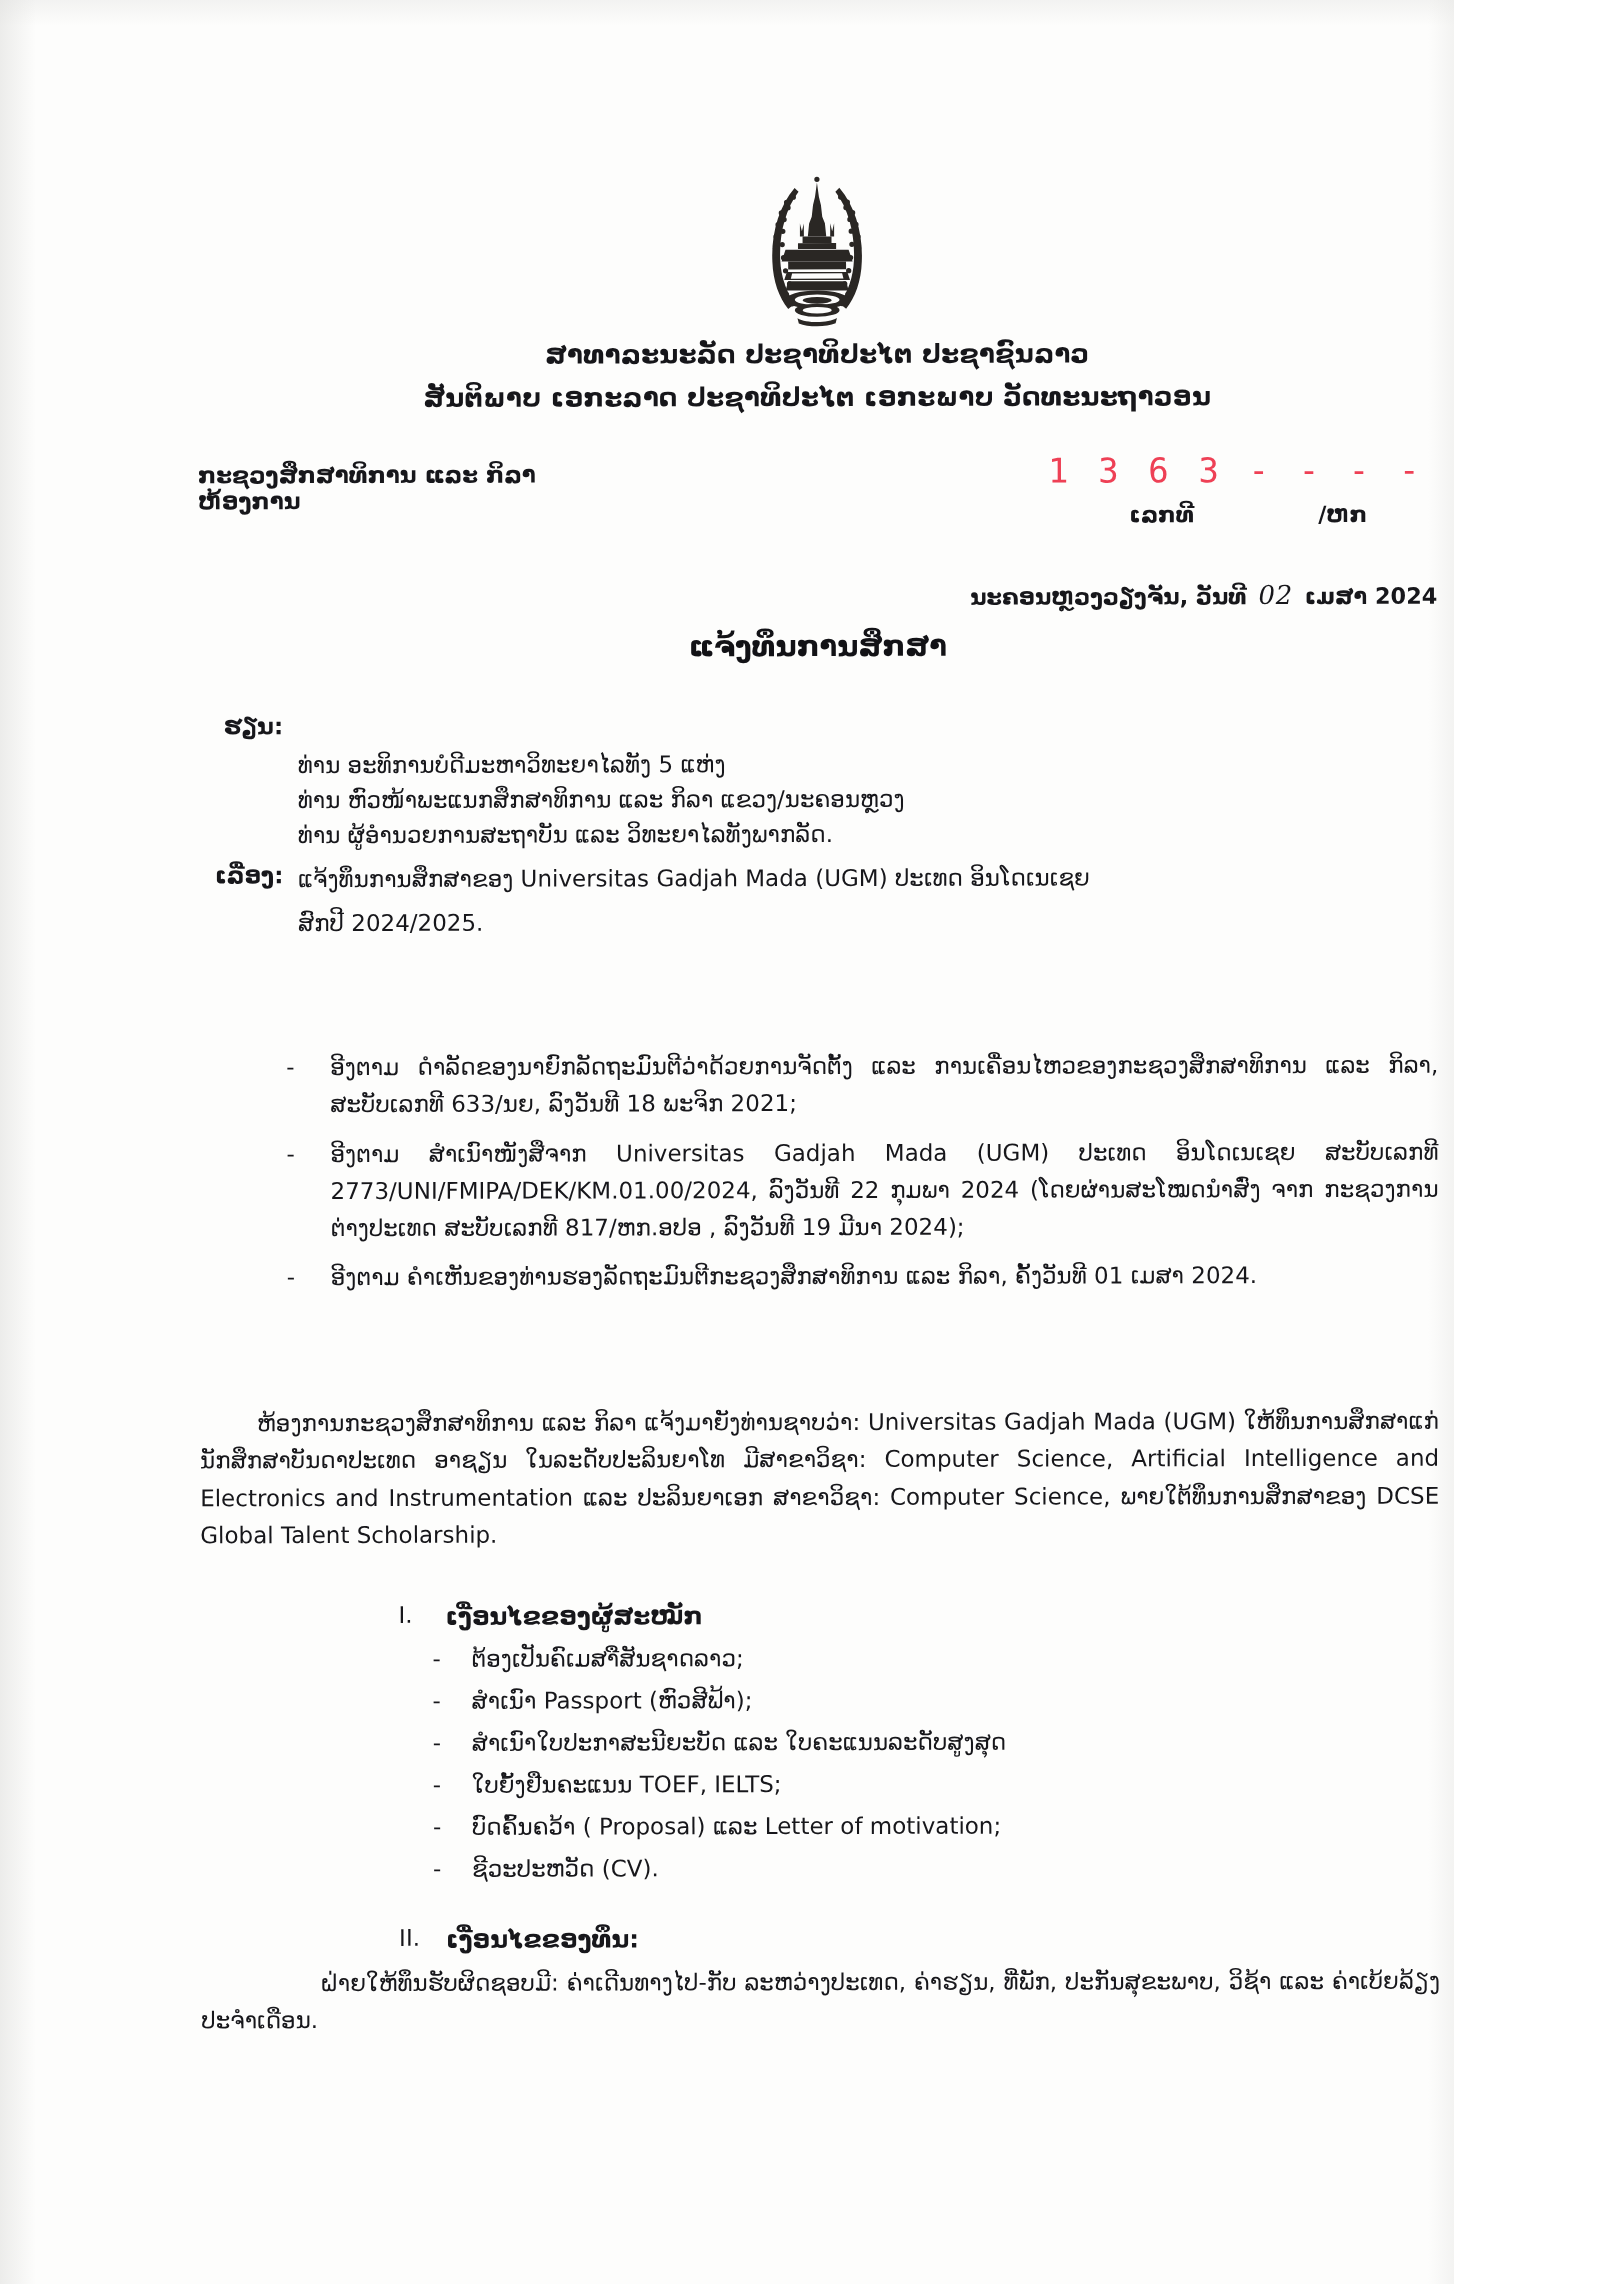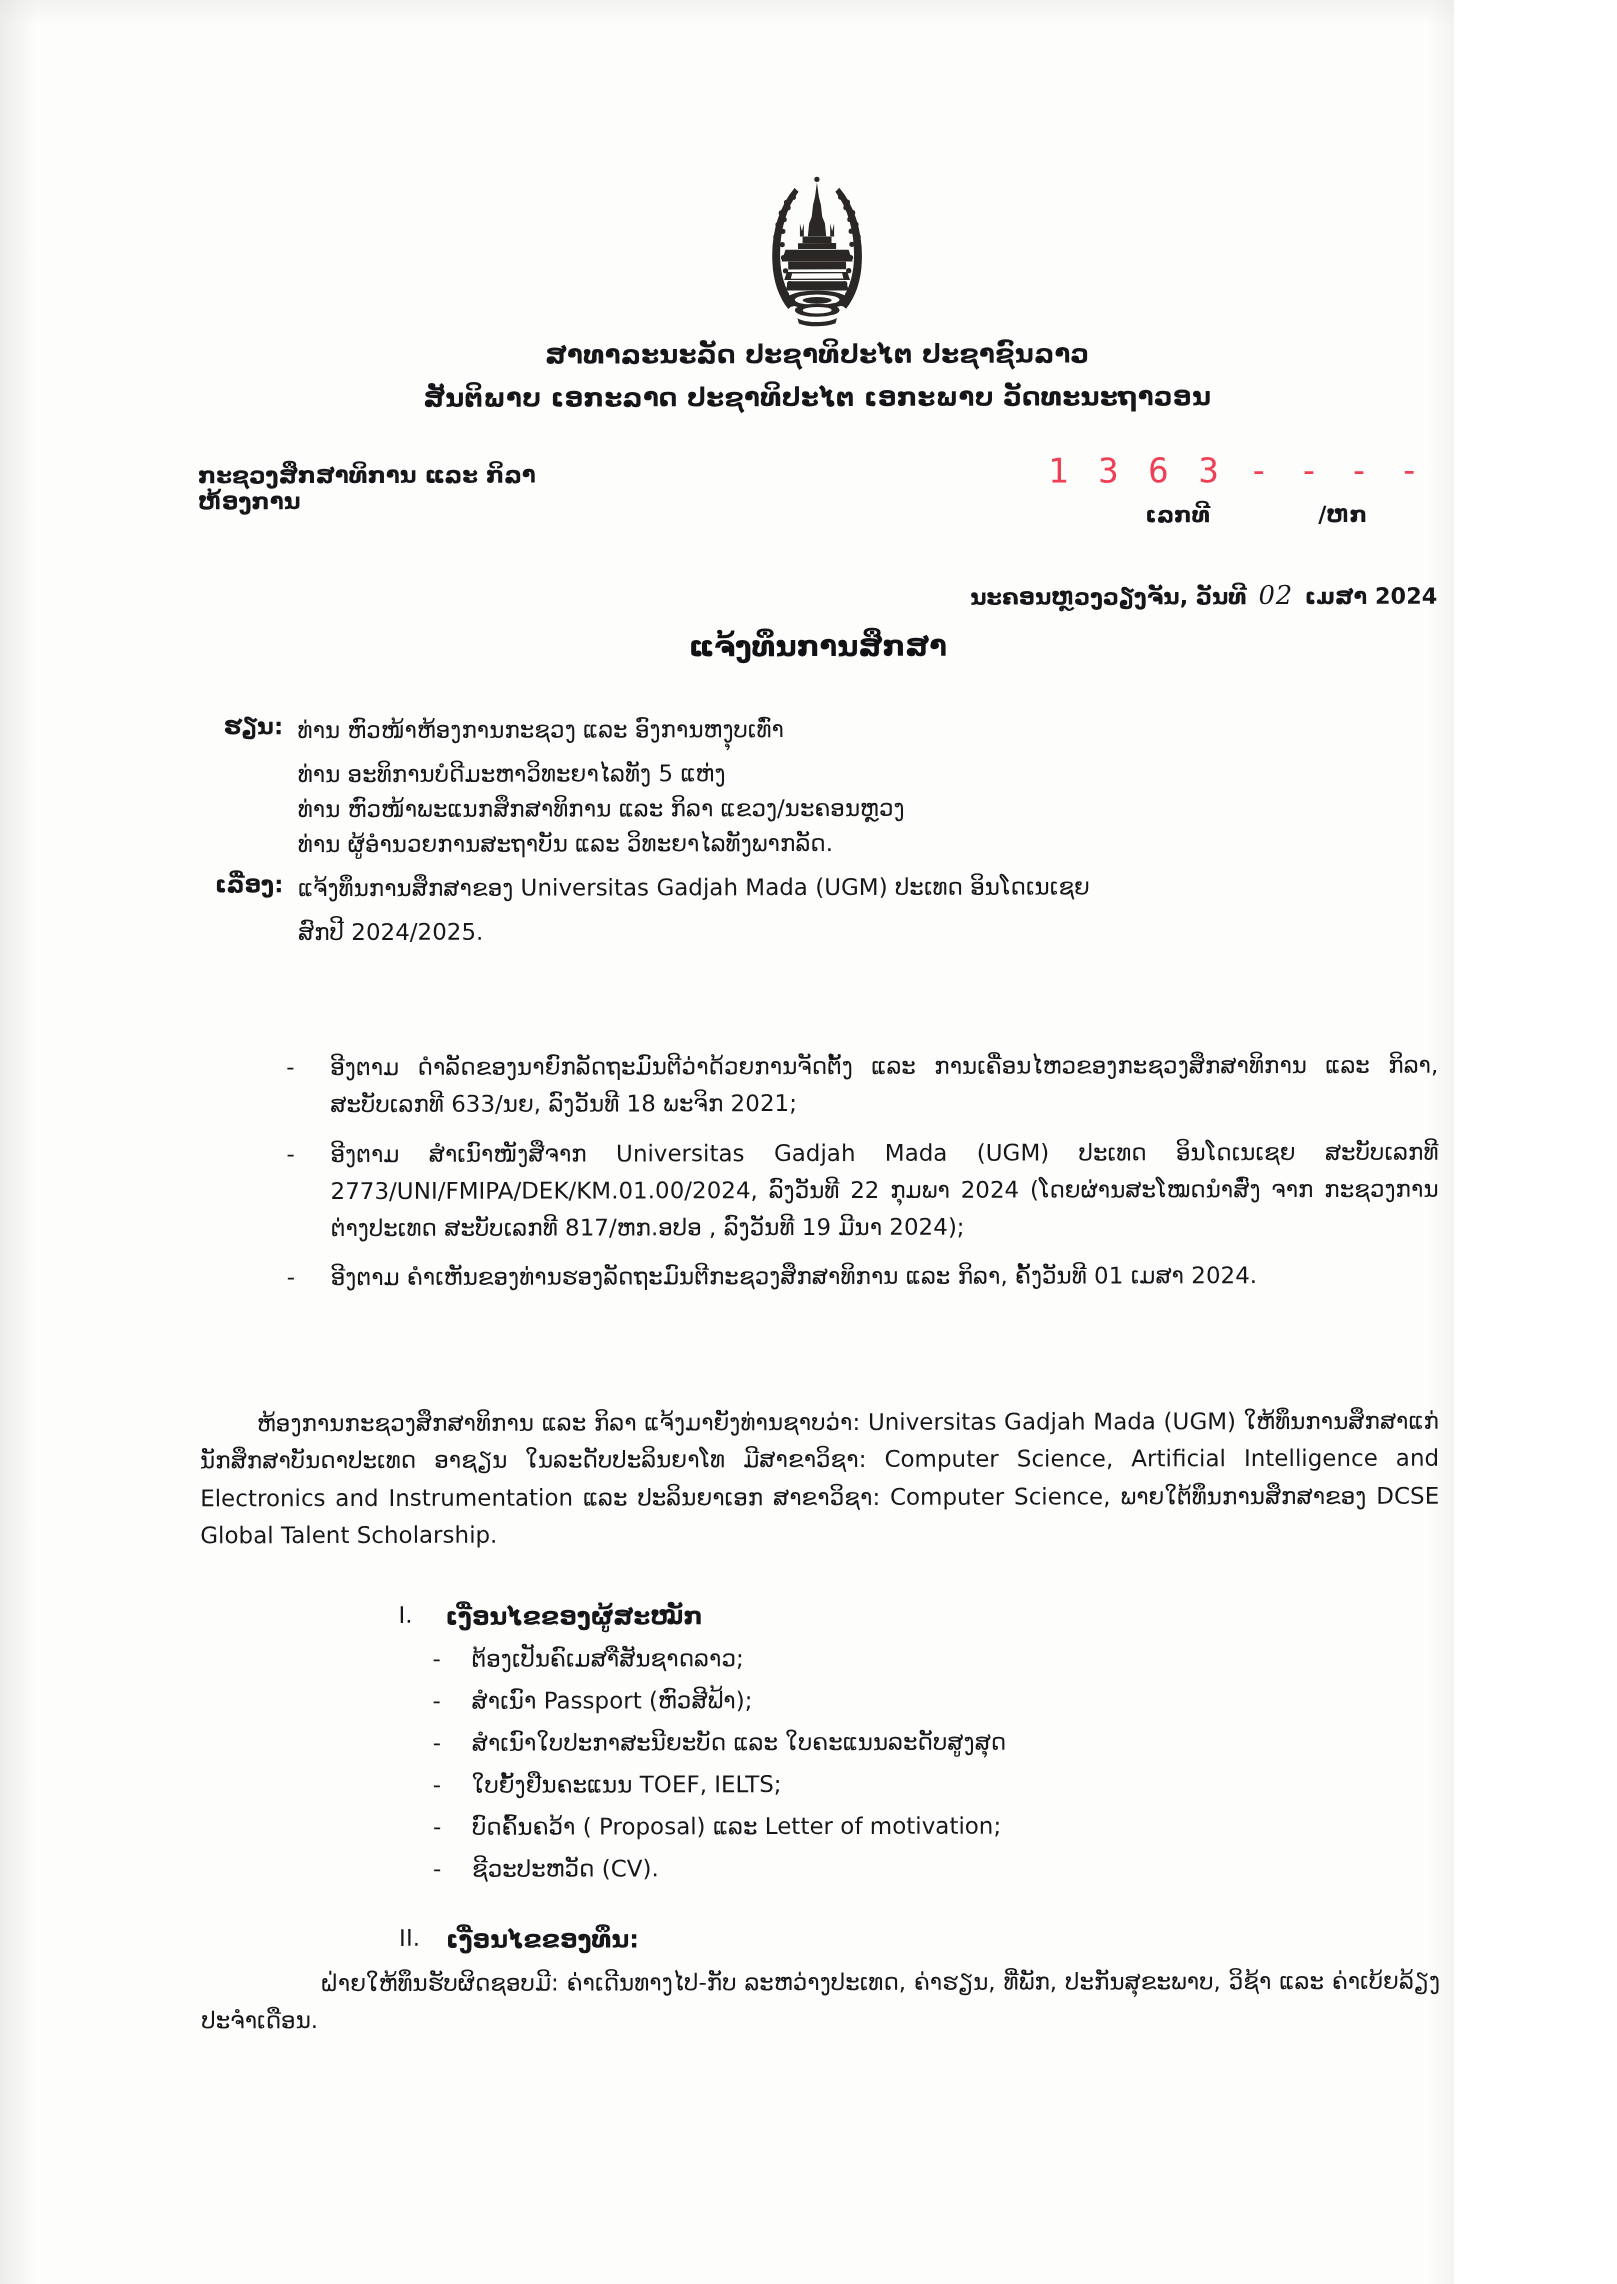--- a/index.html
+++ b/index.html
@@ -113,7 +113,7 @@
   }
   .refline .lbl-no {
     position: absolute;
-    right: 227px;
+    right: 243px;
     top: 0;
   }
   .refline .lbl-suffix {

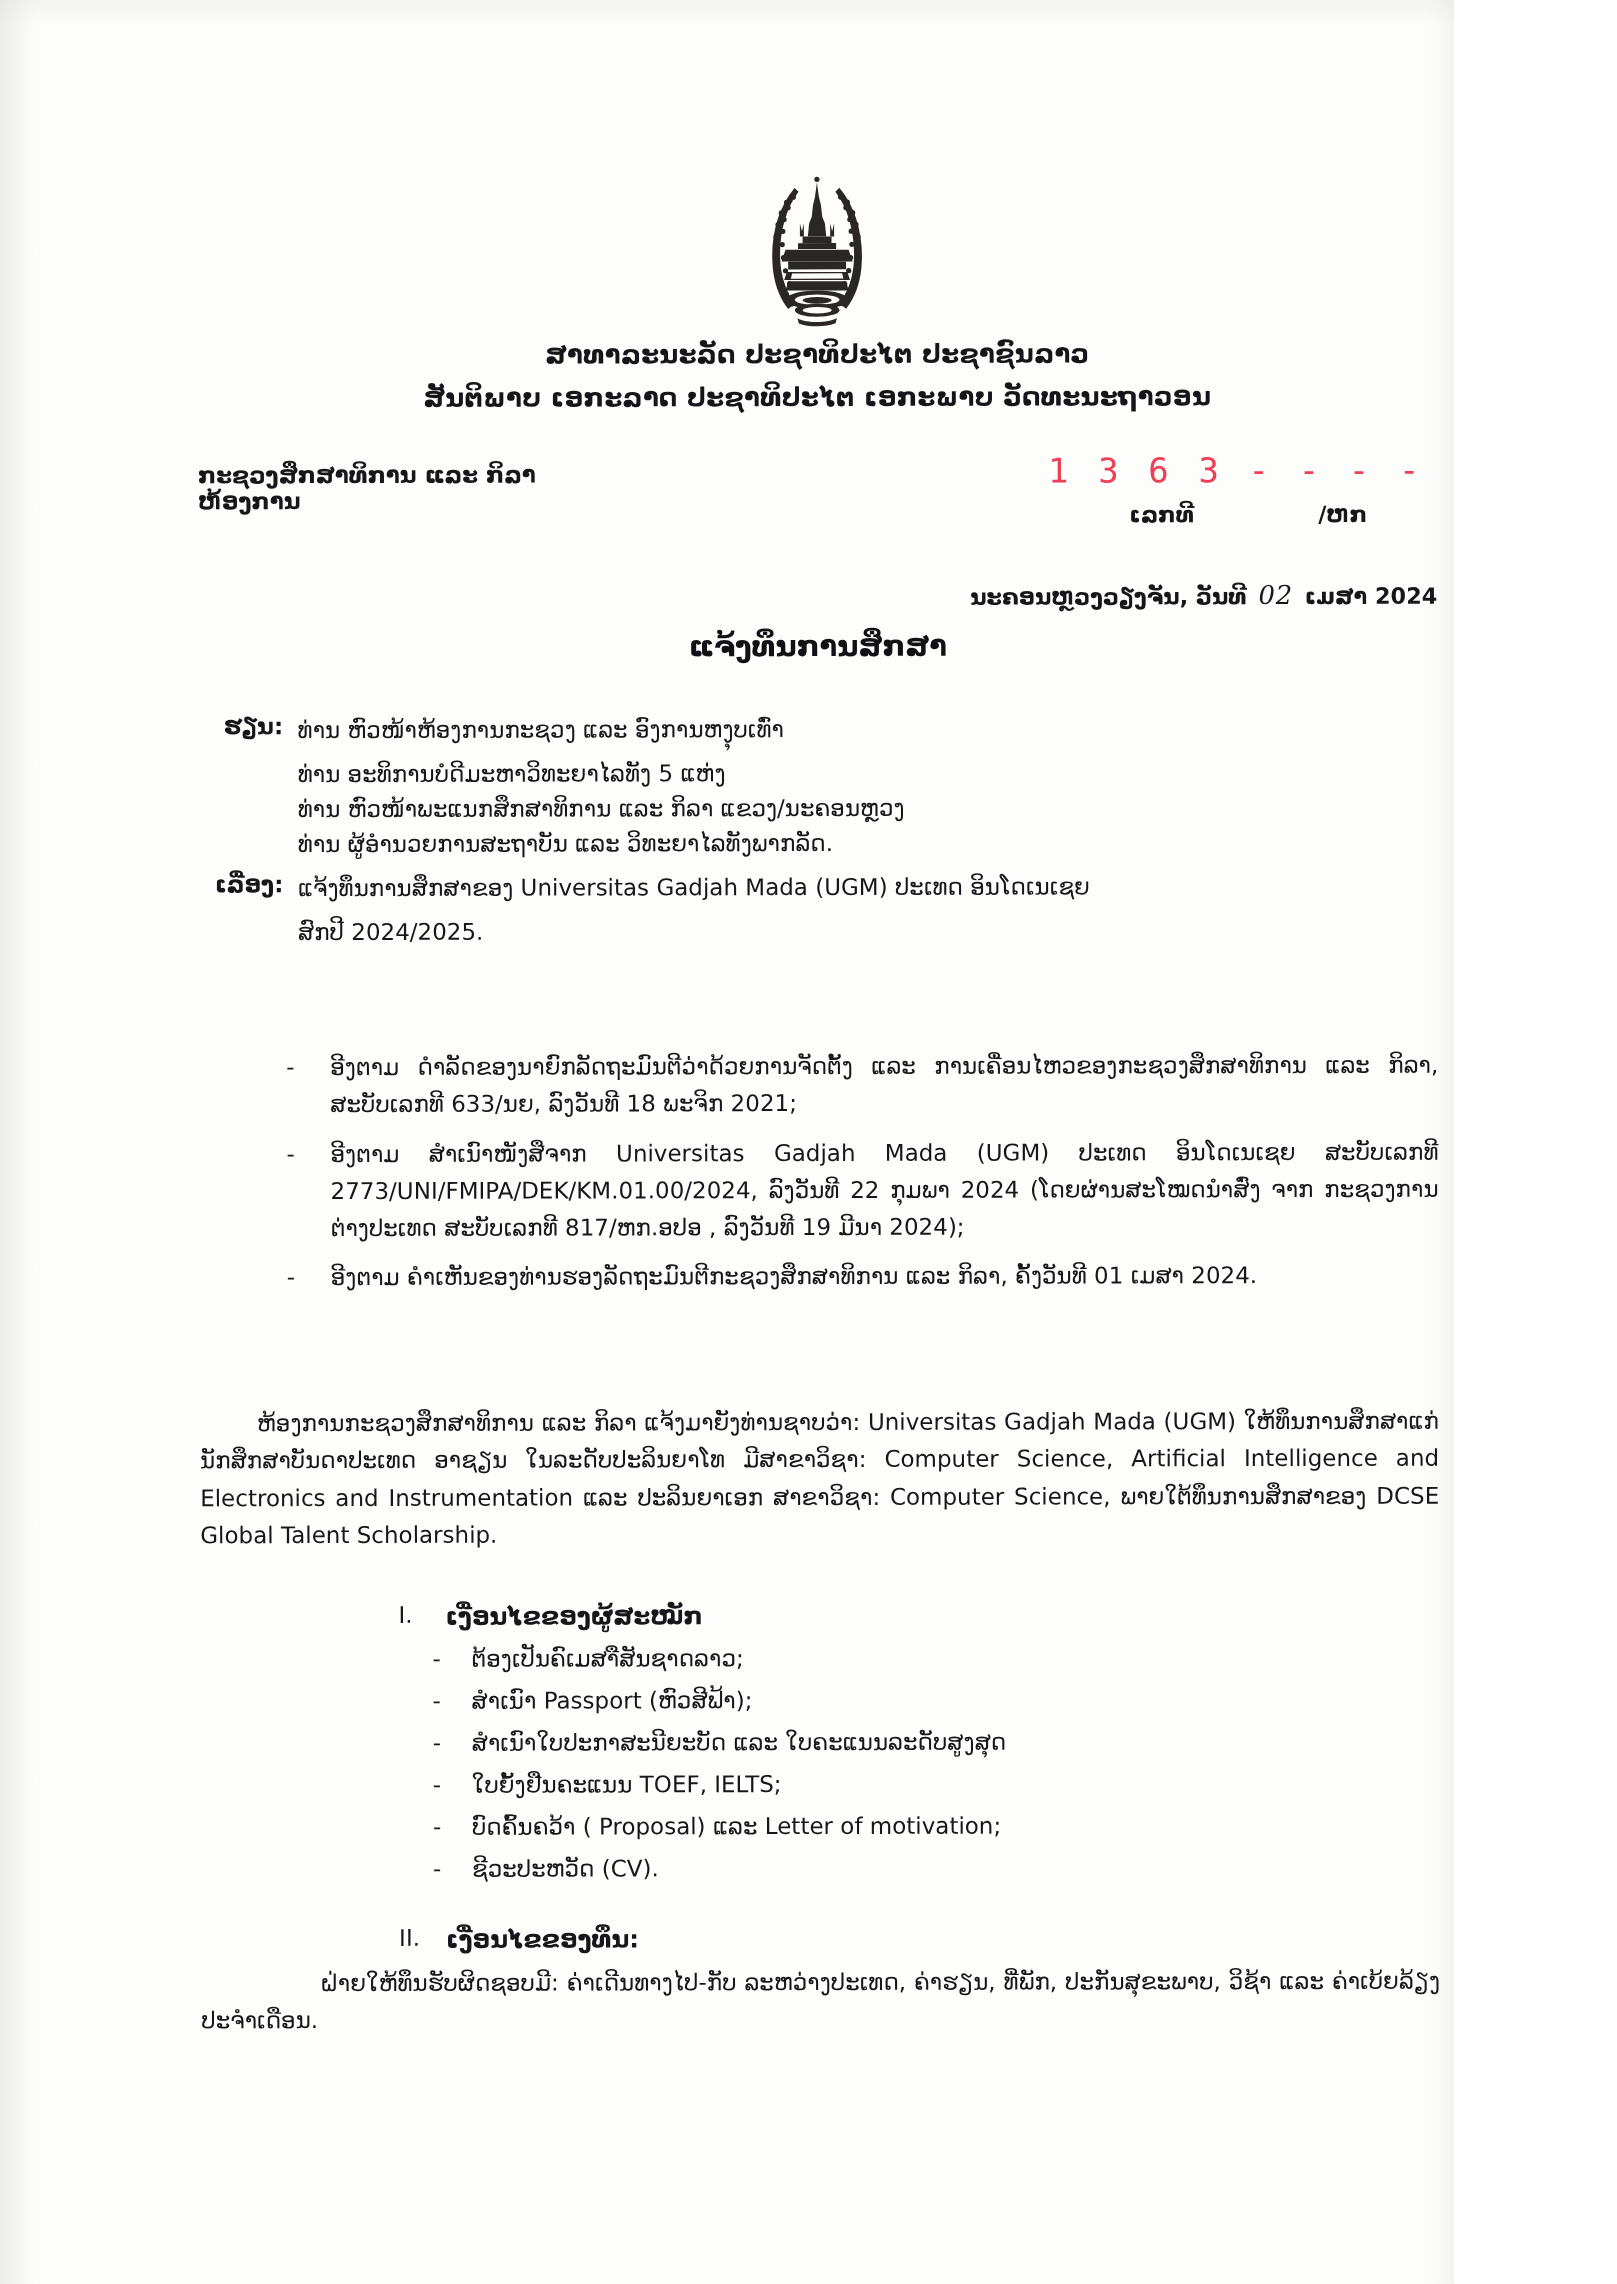--- a/index.html
+++ b/index.html
@@ -392,7 +392,6 @@
     <div class="addr">
       <div class="addr-row">
         <div class="addr-key">ຮຽນ:</div>
-        <div class="addr-val">ທ່ານ ຫົວໜ້າຫ້ອງການກະຊວງ ແລະ ອົງການຫງຸບເທົ່າ</div>
       </div>
       <div class="addr-line">ທ່ານ ອະທິການບໍດີມະຫາວິທະຍາໄລທັງ 5 ແຫ່ງ</div>
       <div class="addr-line">ທ່ານ ຫົວໜ້າພະແນກສຶກສາທິການ ແລະ ກິລາ ແຂວງ/ນະຄອນຫຼວງ</div>

